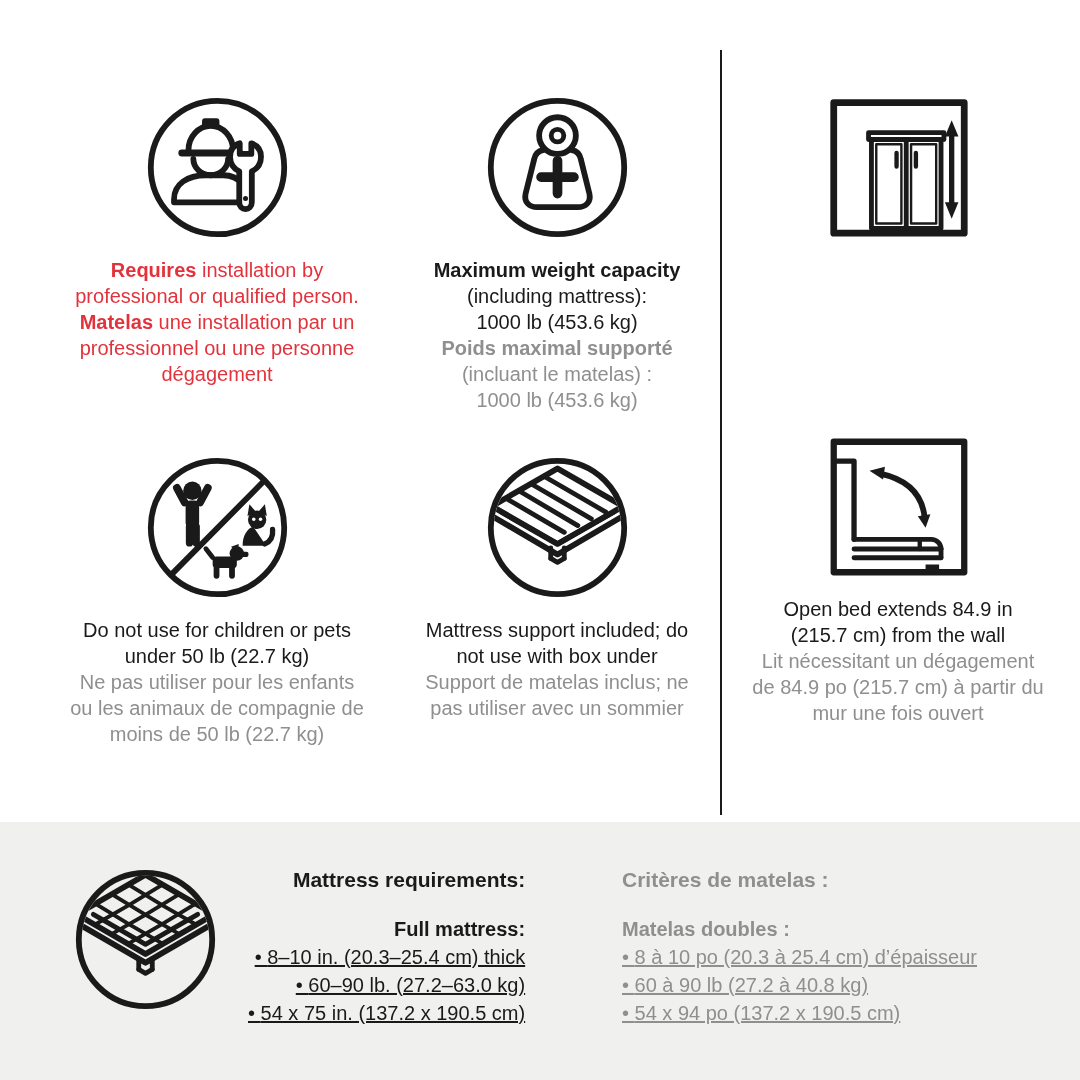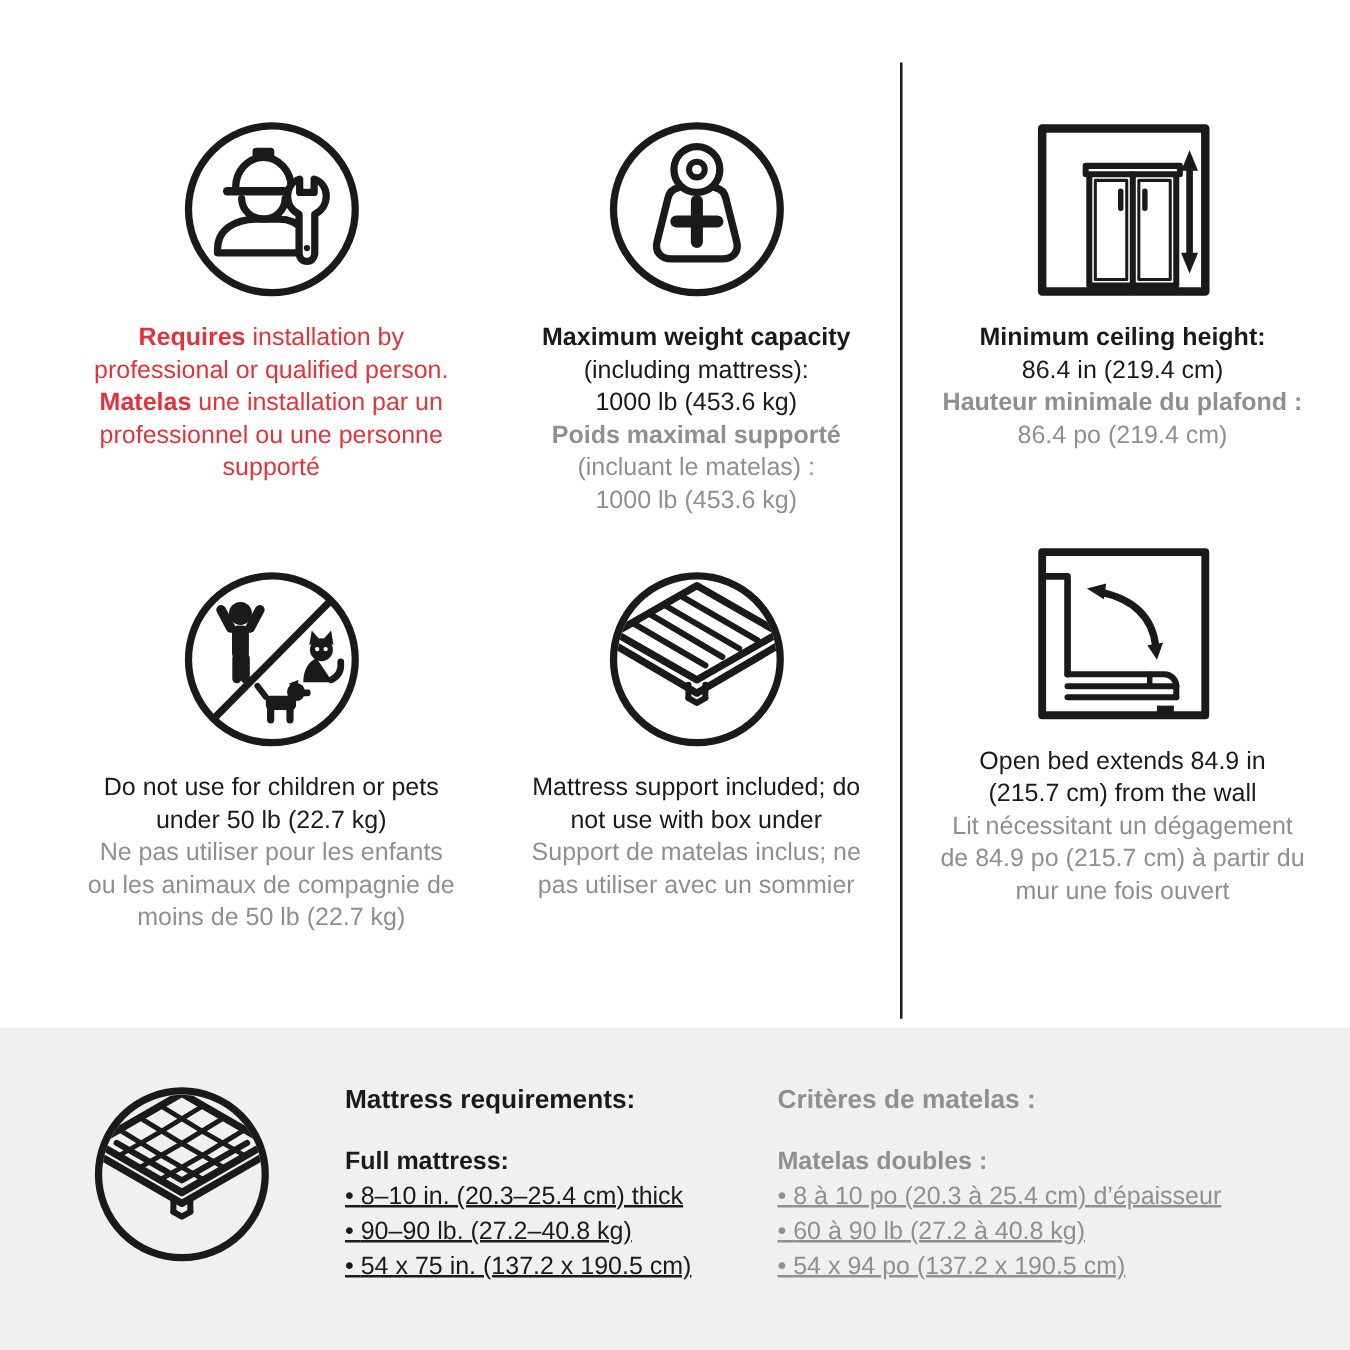--- a/index.html
+++ b/index.html
@@ -106,12 +106,6 @@
       <polygon points="130,26 123,43 137,43" fill="currentColor"></polygon>
       <polygon points="130,128 123,111 137,111" fill="currentColor"></polygon>
     </svg>
-    <div class="caption">
-      <div class="line b">Minimum ceiling height:</div>
-      <div class="line">86.4 in (219.4 cm)</div>
-      <div class="line b gy">Hauteur minimale du plafond :</div>
-      <div class="line gy">86.4 po (219.4 cm)</div>
-    </div>
   </div>
 
   <div class="cell c4">

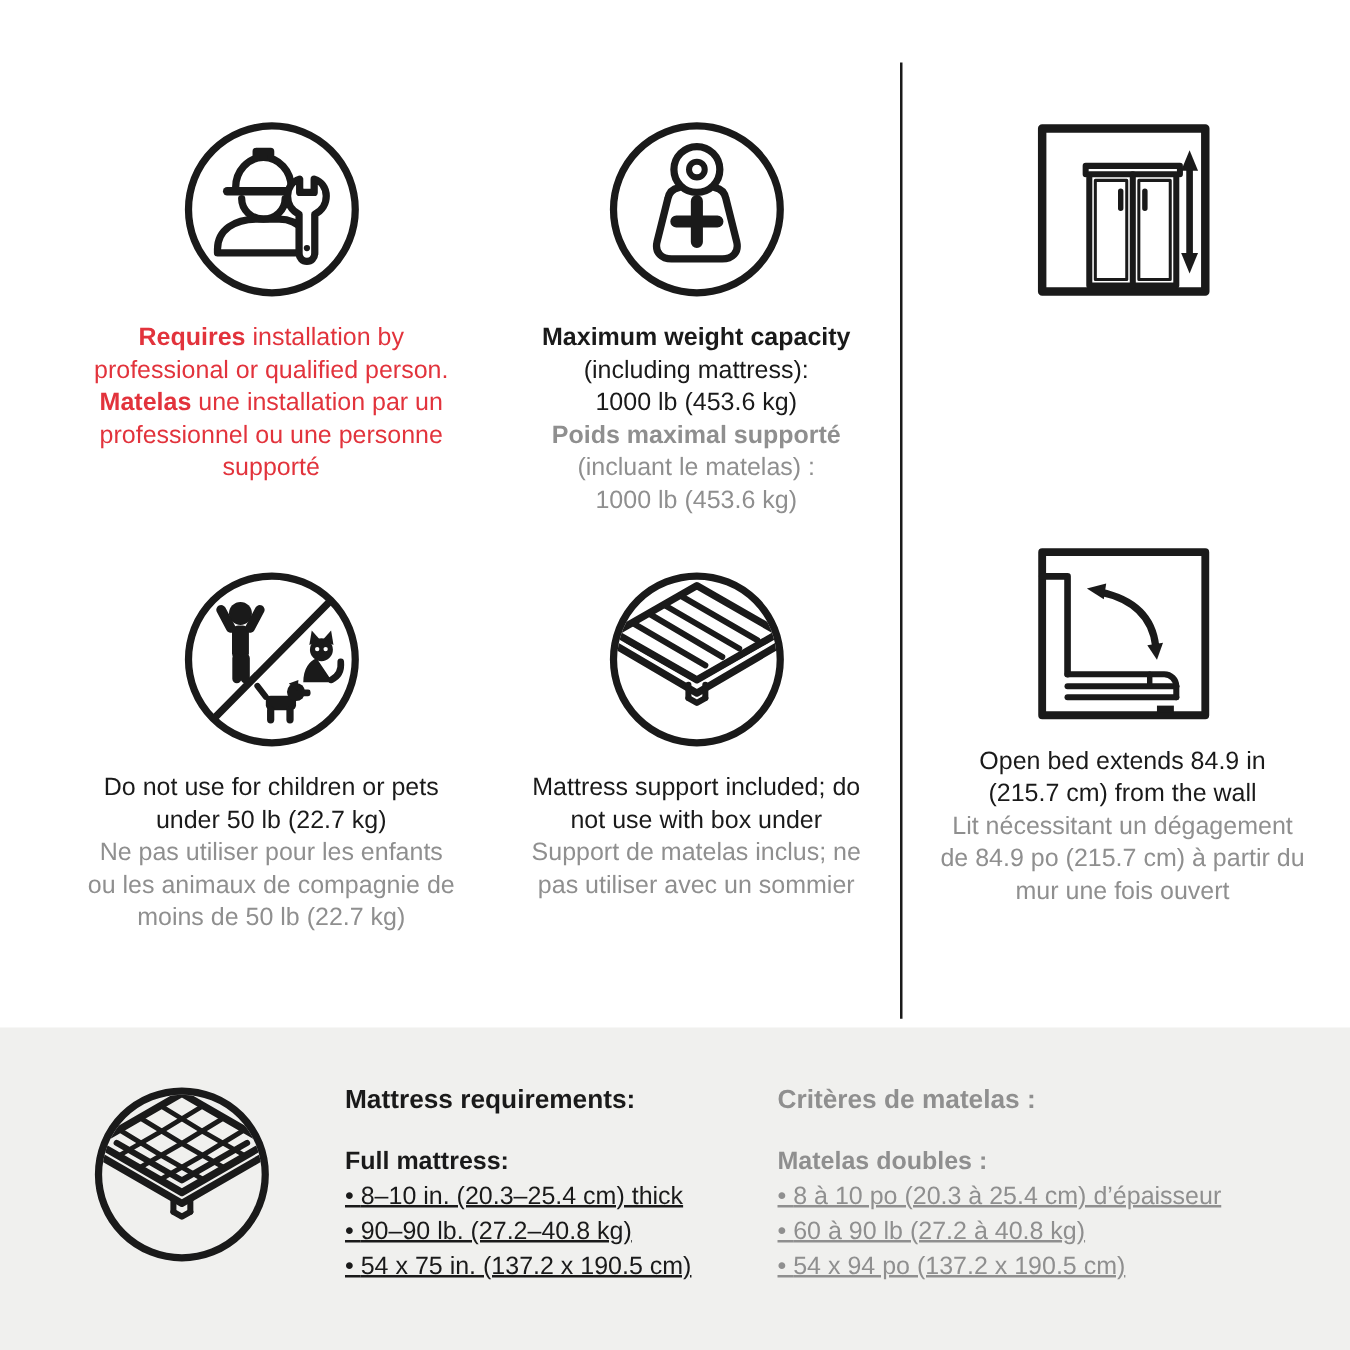--- a/index.html
+++ b/index.html
@@ -67,7 +67,7 @@
       <div class="line">professional or qualified person.</div>
       <div class="line"><span class="b">Matelas</span><span> une installation par un</span></div>
       <div class="line">professionnel ou une personne</div>
-      <div class="line">supporté</div>
+      <div class="line">dégagement</div>
     </div>
   </div>
 

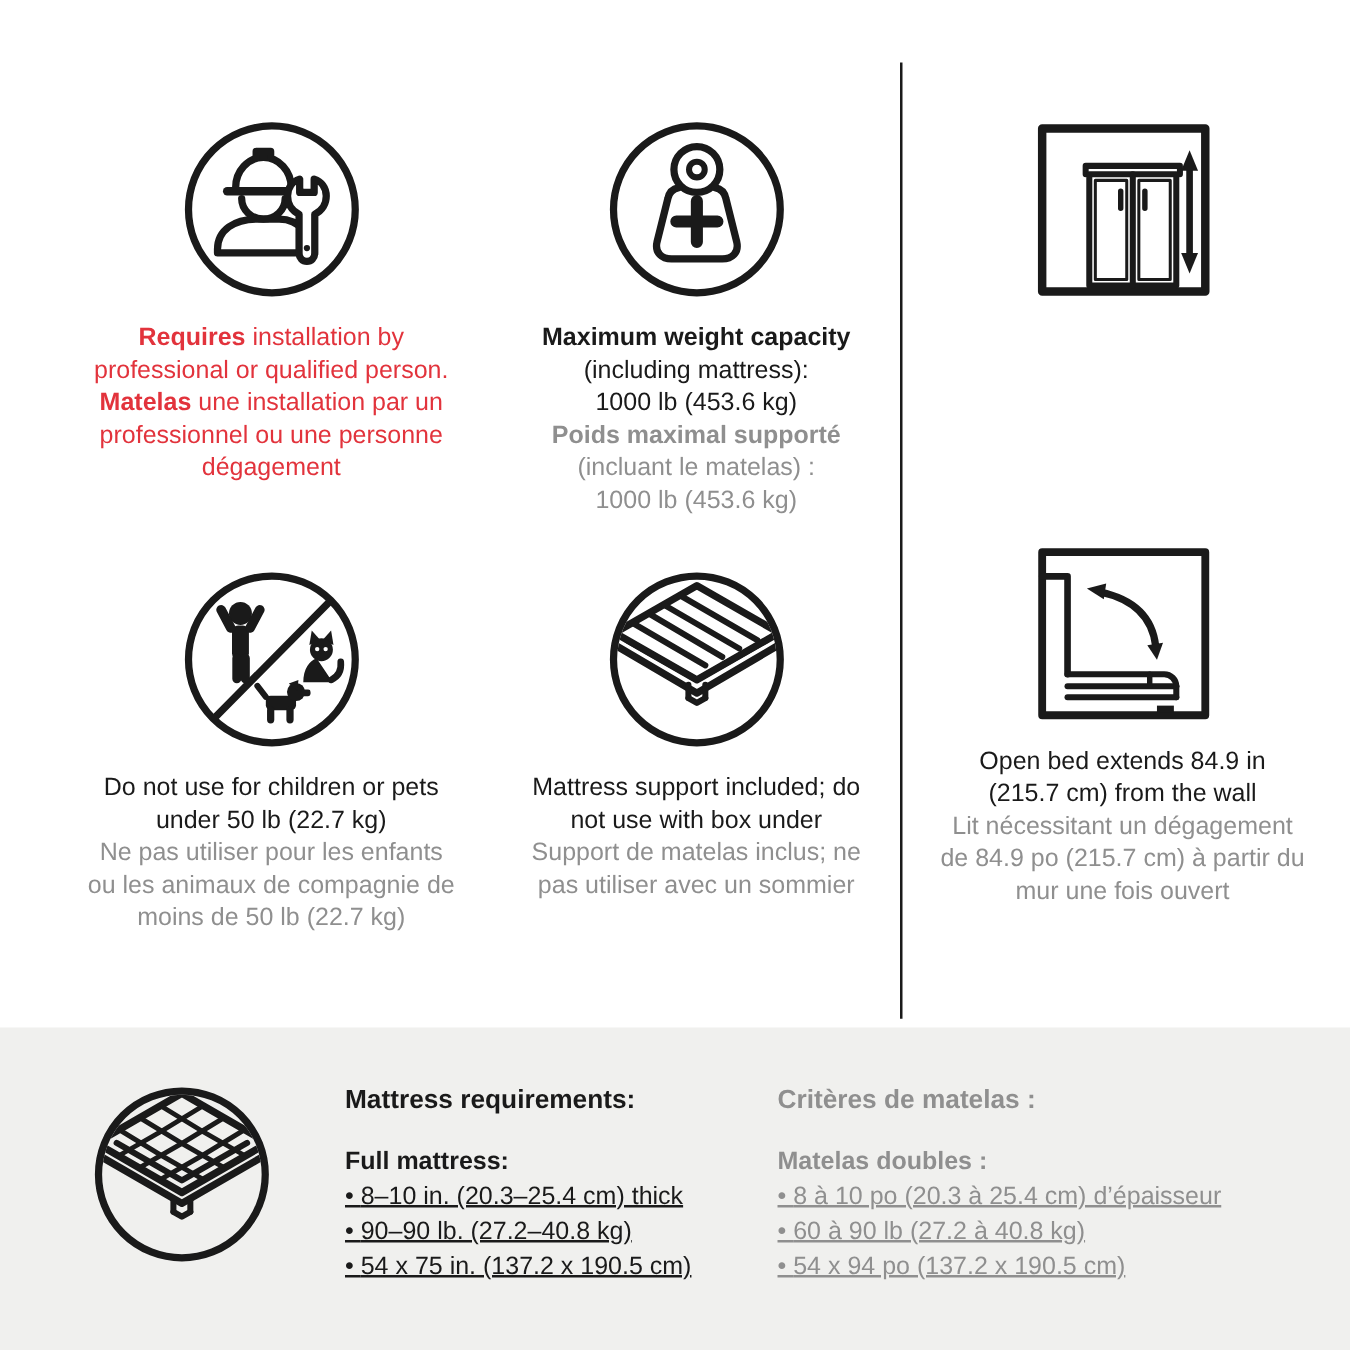--- a/index.html
+++ b/index.html
@@ -33,7 +33,7 @@
   .panel{position:absolute;left:0;top:822px;width:1080px;height:258px;background:var(--panel);}
   .panel .icon{position:absolute;left:73px;top:45px;}
   .mcol{position:absolute;top:44px;font-size:20px;line-height:28px;}
-  .mcol-en{left:276px;color:var(--ink);}
+  .mcol-en{left:248px;color:var(--ink);text-align:right;}
   .mcol-fr{left:622px;color:var(--gray);}
   .mhead{font-weight:700;font-size:21px;margin:0 0 21px 0;white-space:nowrap;}
   .msub{white-space:nowrap;font-weight:bold;}

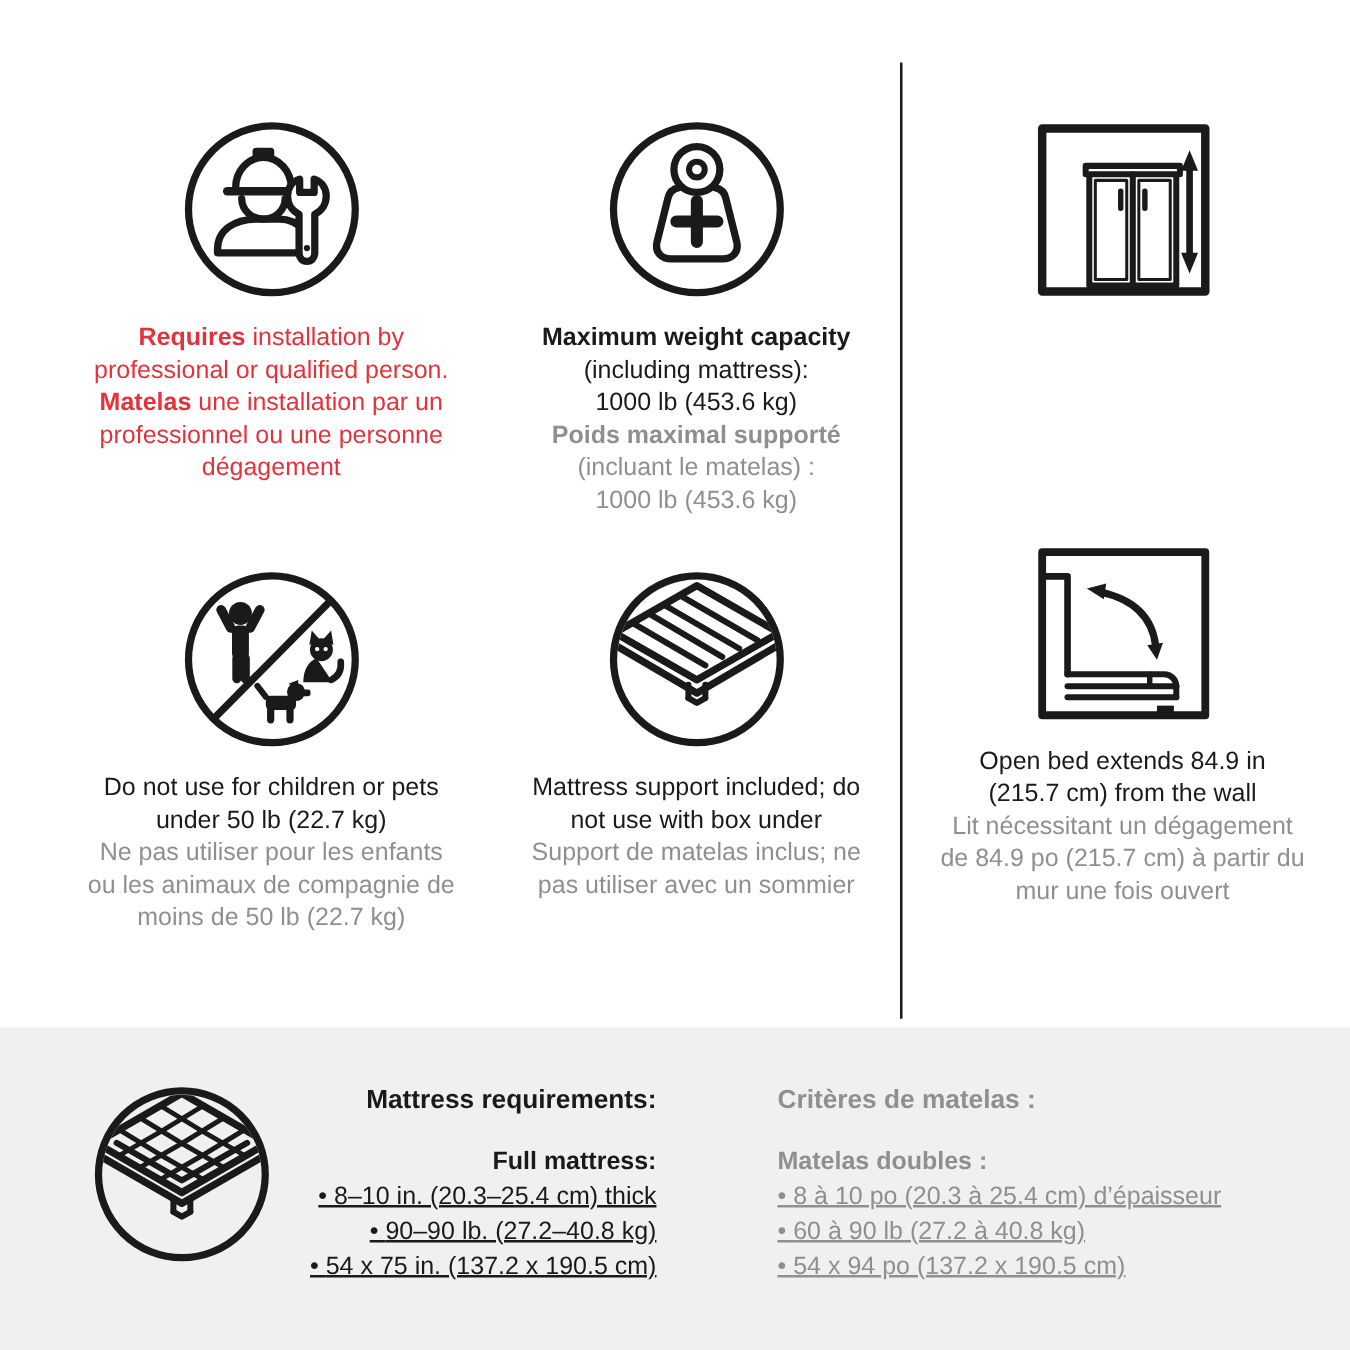--- a/index.html
+++ b/index.html
@@ -239,7 +239,7 @@
       <div class="msub">Full mattress:</div>
       <ul class="mlist">
         <li>8–10 in. (20.3–25.4 cm) thick</li>
-        <li>90–90 lb. (27.2–40.8 kg)</li>
+        <li>60–90 lb. (27.2–63.0 kg)</li>
         <li>54 x 75 in. (137.2 x 190.5 cm)</li>
       </ul>
     </div>

